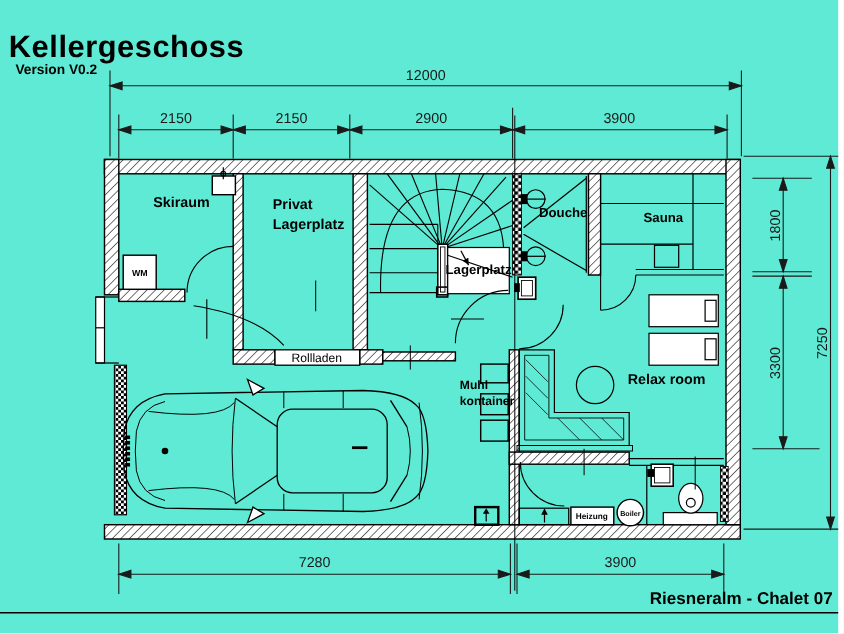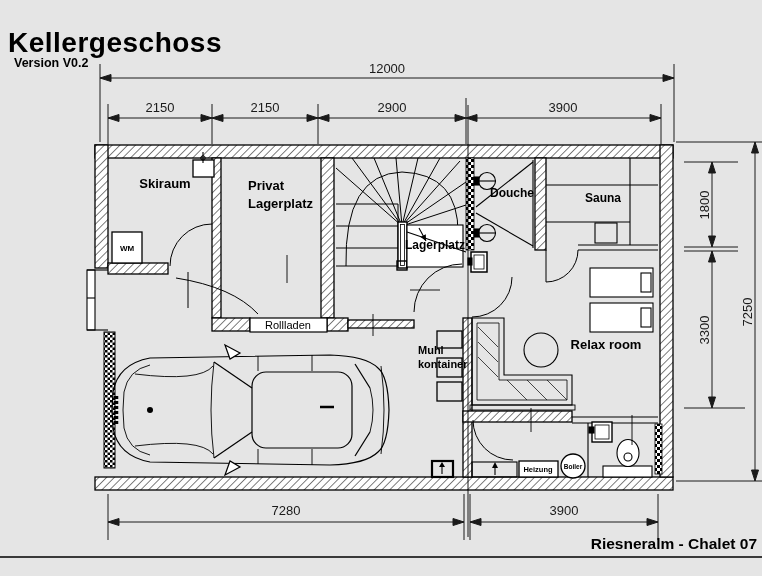--- a/index.html
+++ b/index.html
@@ -3,7 +3,7 @@
 <meta charset="utf-8">
 <style>
   html,body{margin:0;padding:0;background:#fff;}
-  .sheet{position:relative;width:762px;height:576px;background:#e5e5e5;overflow:hidden;
+  .sheet{position:relative;width:762px;height:576px;background:#5eead4;overflow:hidden;
          font-family:"Liberation Sans",sans-serif;}
   svg{display:block}
   svg text{font-family:"Liberation Sans",sans-serif;fill:#000;}

